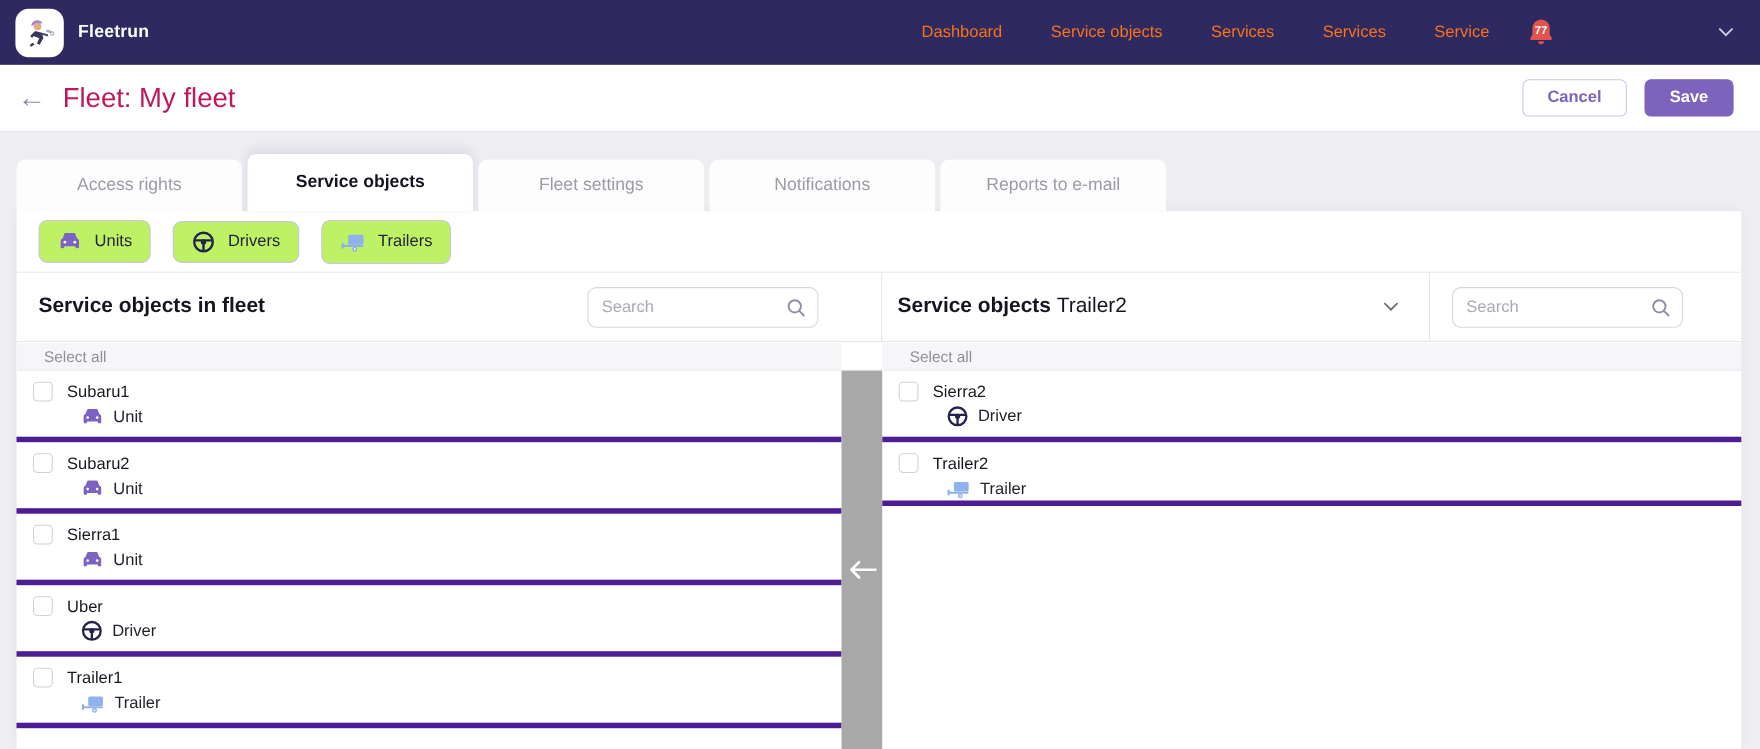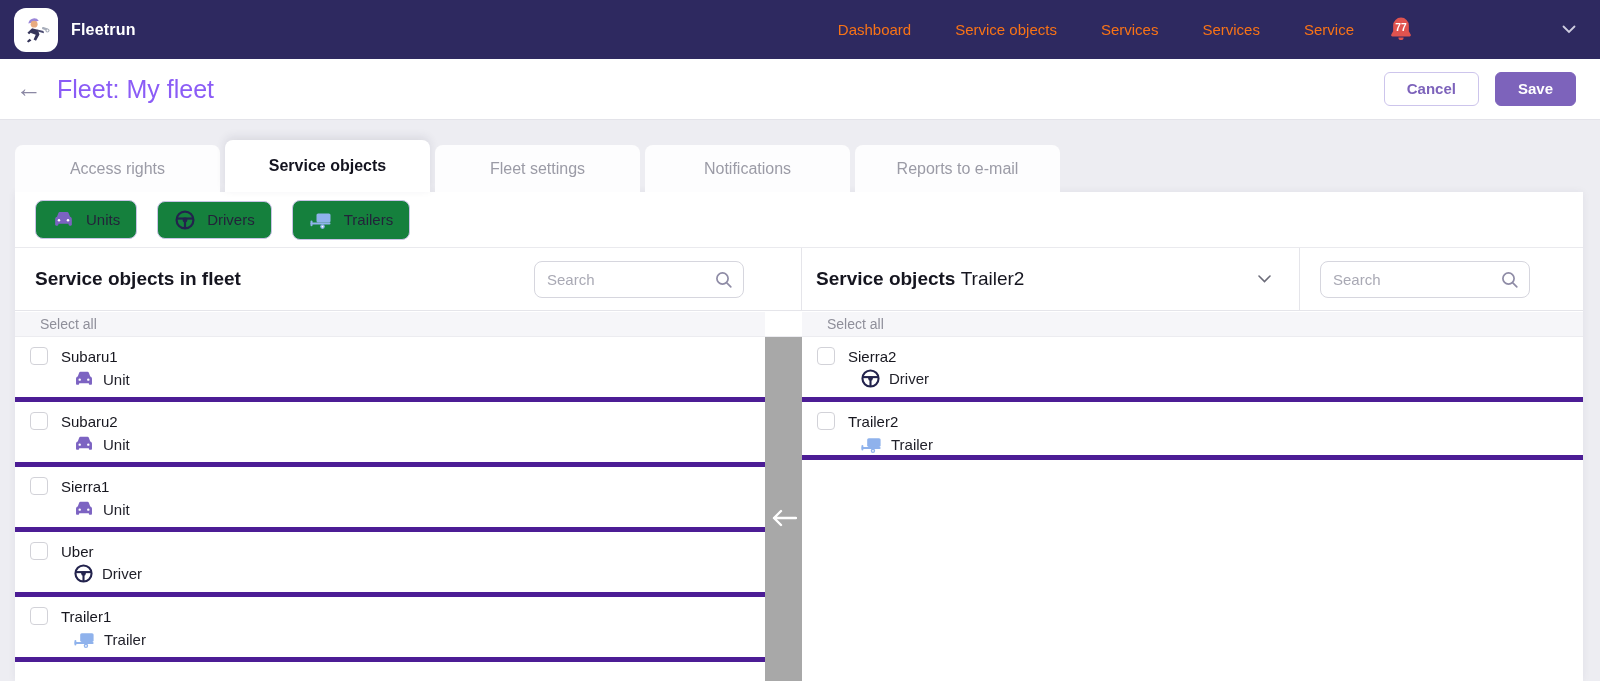--- a/index.html
+++ b/index.html
@@ -35,7 +35,7 @@
     display:flex; align-items:center; padding:0 24px 0 16px;
   }
   .back-arrow { color:#8b88a4; font-size:26px; line-height:1; cursor:pointer; margin-top:-3px; }
-  .page-title { font-size:25px; color:#8b5cf6; margin-left:15px; }
+  .page-title { font-size:25px; color:#be185d; margin-left:15px; }
   .header-actions { margin-left:auto; display:flex; gap:16px; }
   .btn { font-family:inherit; font-size:15px; font-weight:700; border-radius:6px; cursor:pointer; padding:8px 22px; line-height:1.1; }
   .btn-outline { background:#fff; color:#7d63bb; border:1px solid #cdc5ec; }

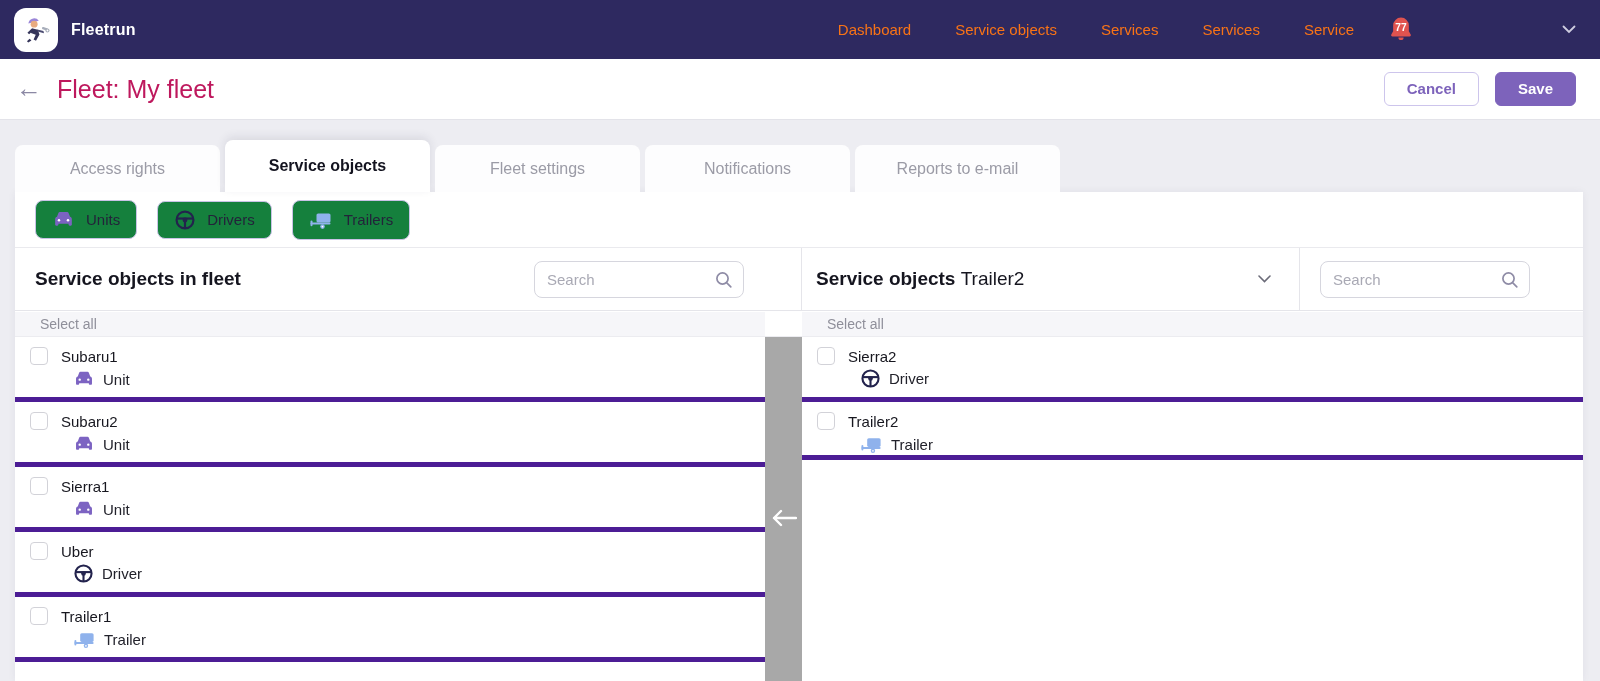--- a/index.html
+++ b/index.html
@@ -68,7 +68,7 @@
   }
   .filter-btn {
     display:flex; align-items:center; gap:11px;
-    background:#15803d; border:1px solid #c9c3e6; border-radius:8px;
+    background:#bef264; border:1px solid #c9c3e6; border-radius:8px;
     padding:7px 16px; font-family:inherit; font-size:15px; color:#23233a; cursor:pointer;
   }
   .filter-btn svg { display:block; }

